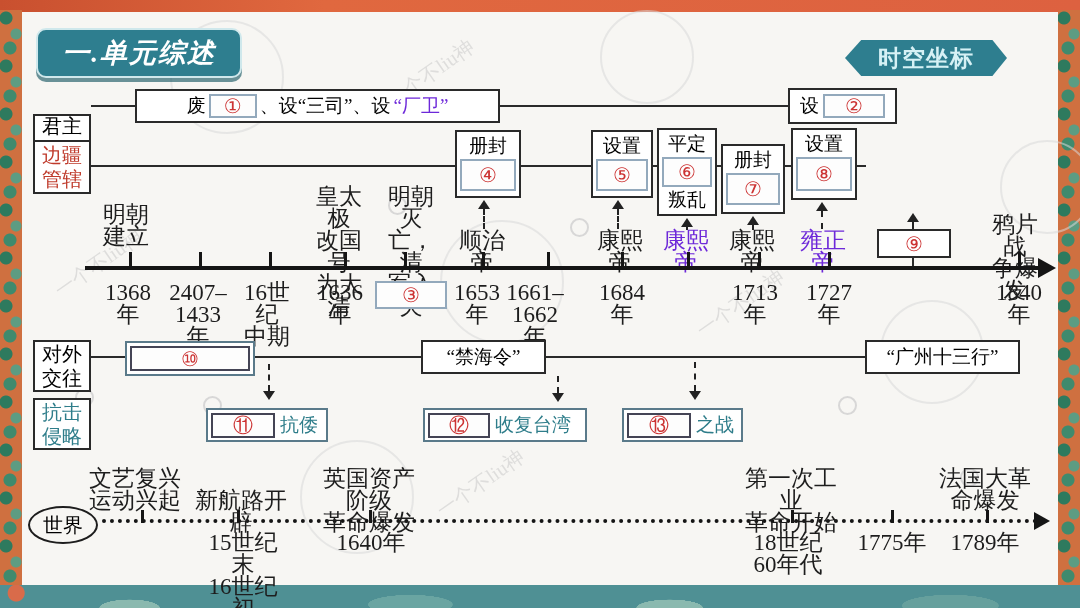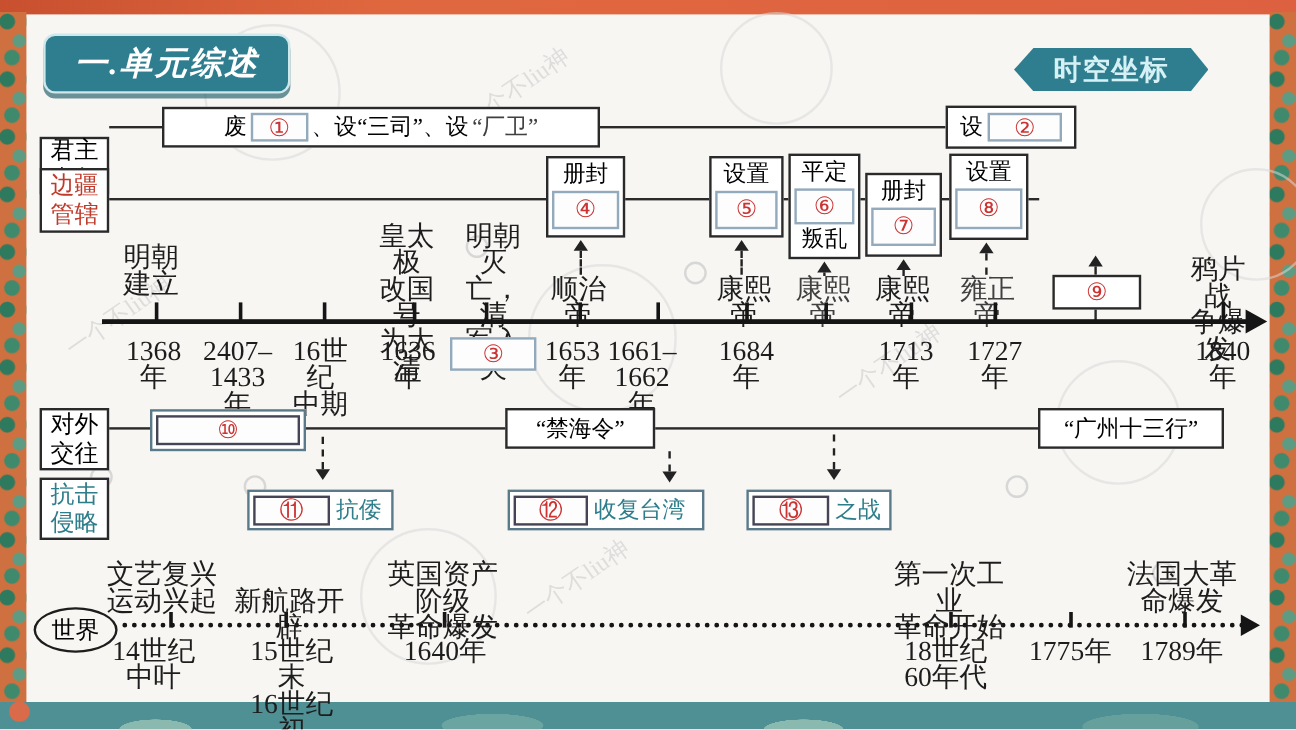--- a/index.html
+++ b/index.html
@@ -47,7 +47,7 @@
   .inner-blank{border:2px solid #93a9bc;background:#fdfdfd;color:#cc3333;box-sizing:border-box;
     display:flex;align-items:center;justify-content:center;font-size:20px;}
   .txt{position:absolute;color:#1d1d1d;font-size:23px;line-height:22px;text-align:center;white-space:pre-line;}
-  .red{color:#404040;}
+  .red{color:#6d28d9;}
   .tealtxt{color:#2e7d8a;}
 
   

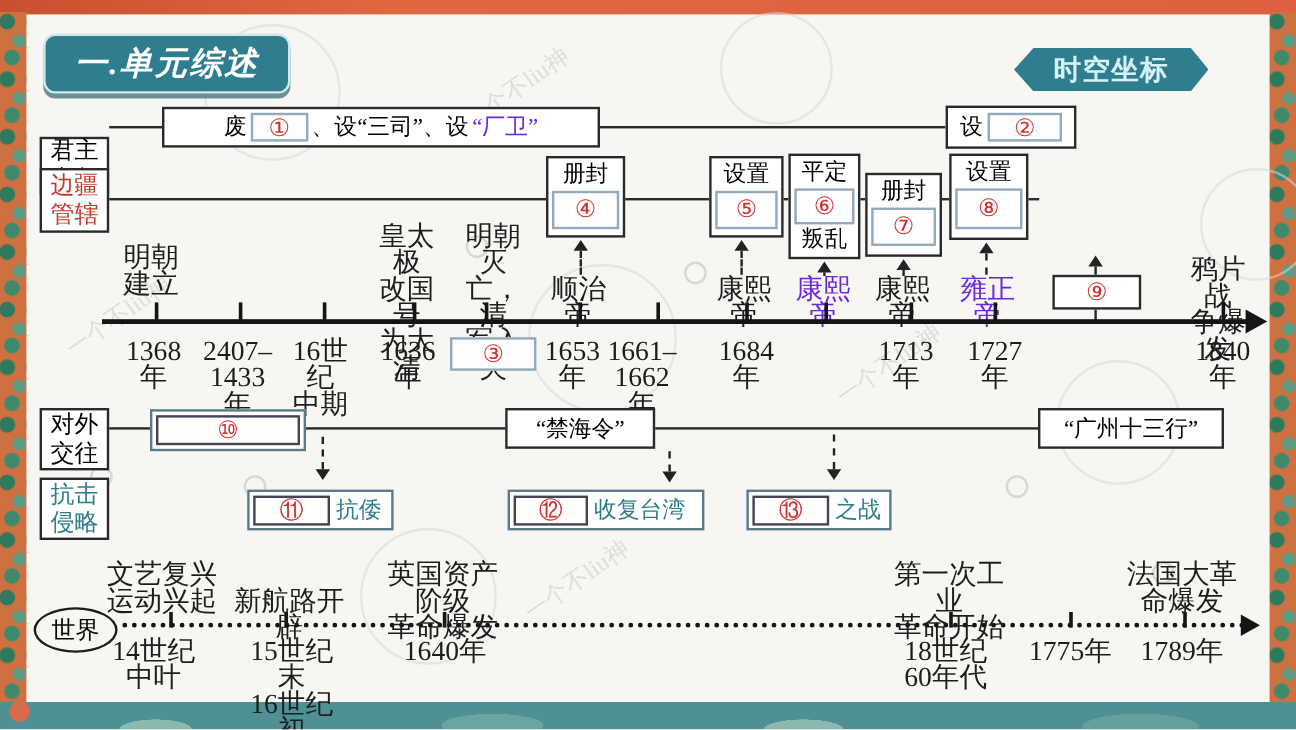--- a/index.html
+++ b/index.html
@@ -277,8 +277,6 @@
   <div class="txt" style="left:935px;top:468px;width:100px;">法国大革
 命爆发</div>
 
-  <div class="txt" style="left:93px;top:532px;width:70px;">14世纪
-中叶</div>
   <div class="txt" style="left:198px;top:532px;width:90px;">15世纪末
 16世纪初</div>
   <div class="txt" style="left:336px;top:532px;width:70px;">1640年</div>

